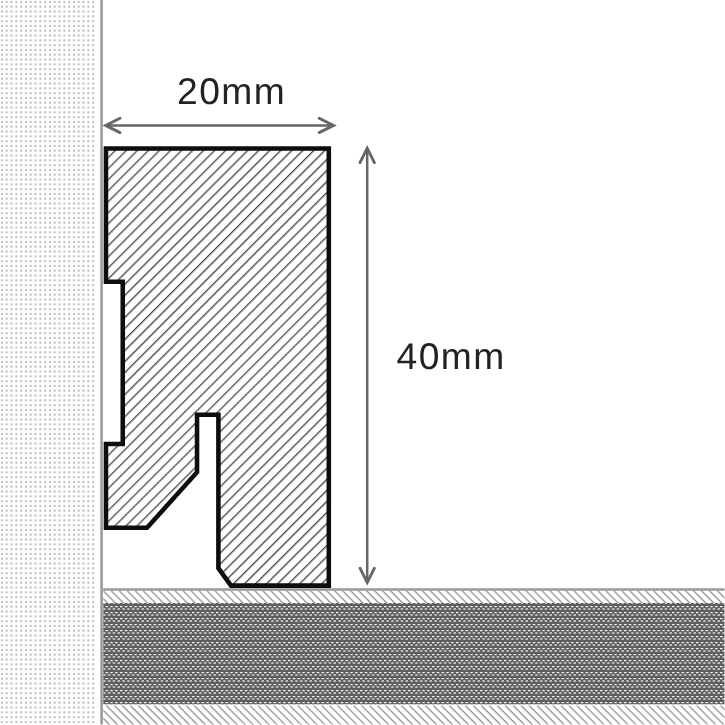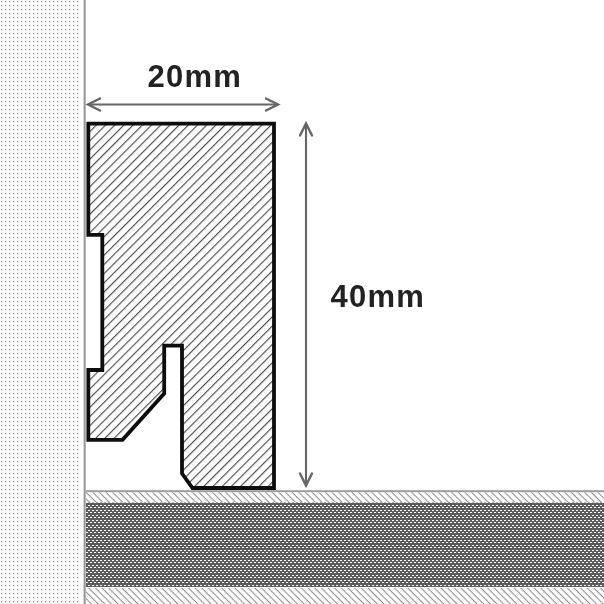--- a/index.html
+++ b/index.html
@@ -3,7 +3,7 @@
 <meta charset="utf-8">
 <style>
   html,body{margin:0;padding:0;background:#ffffff;}
-  #stage{position:relative;width:604px;height:604px;overflow:hidden;background:#ffffff;font-weight:bold;}
+  #stage{position:relative;width:604px;height:604px;overflow:hidden;background:#ffffff;}
   svg{display:block;}
   .dim{font-family:"Liberation Sans",sans-serif;font-size:31px;fill:#222222;}
 </style>

